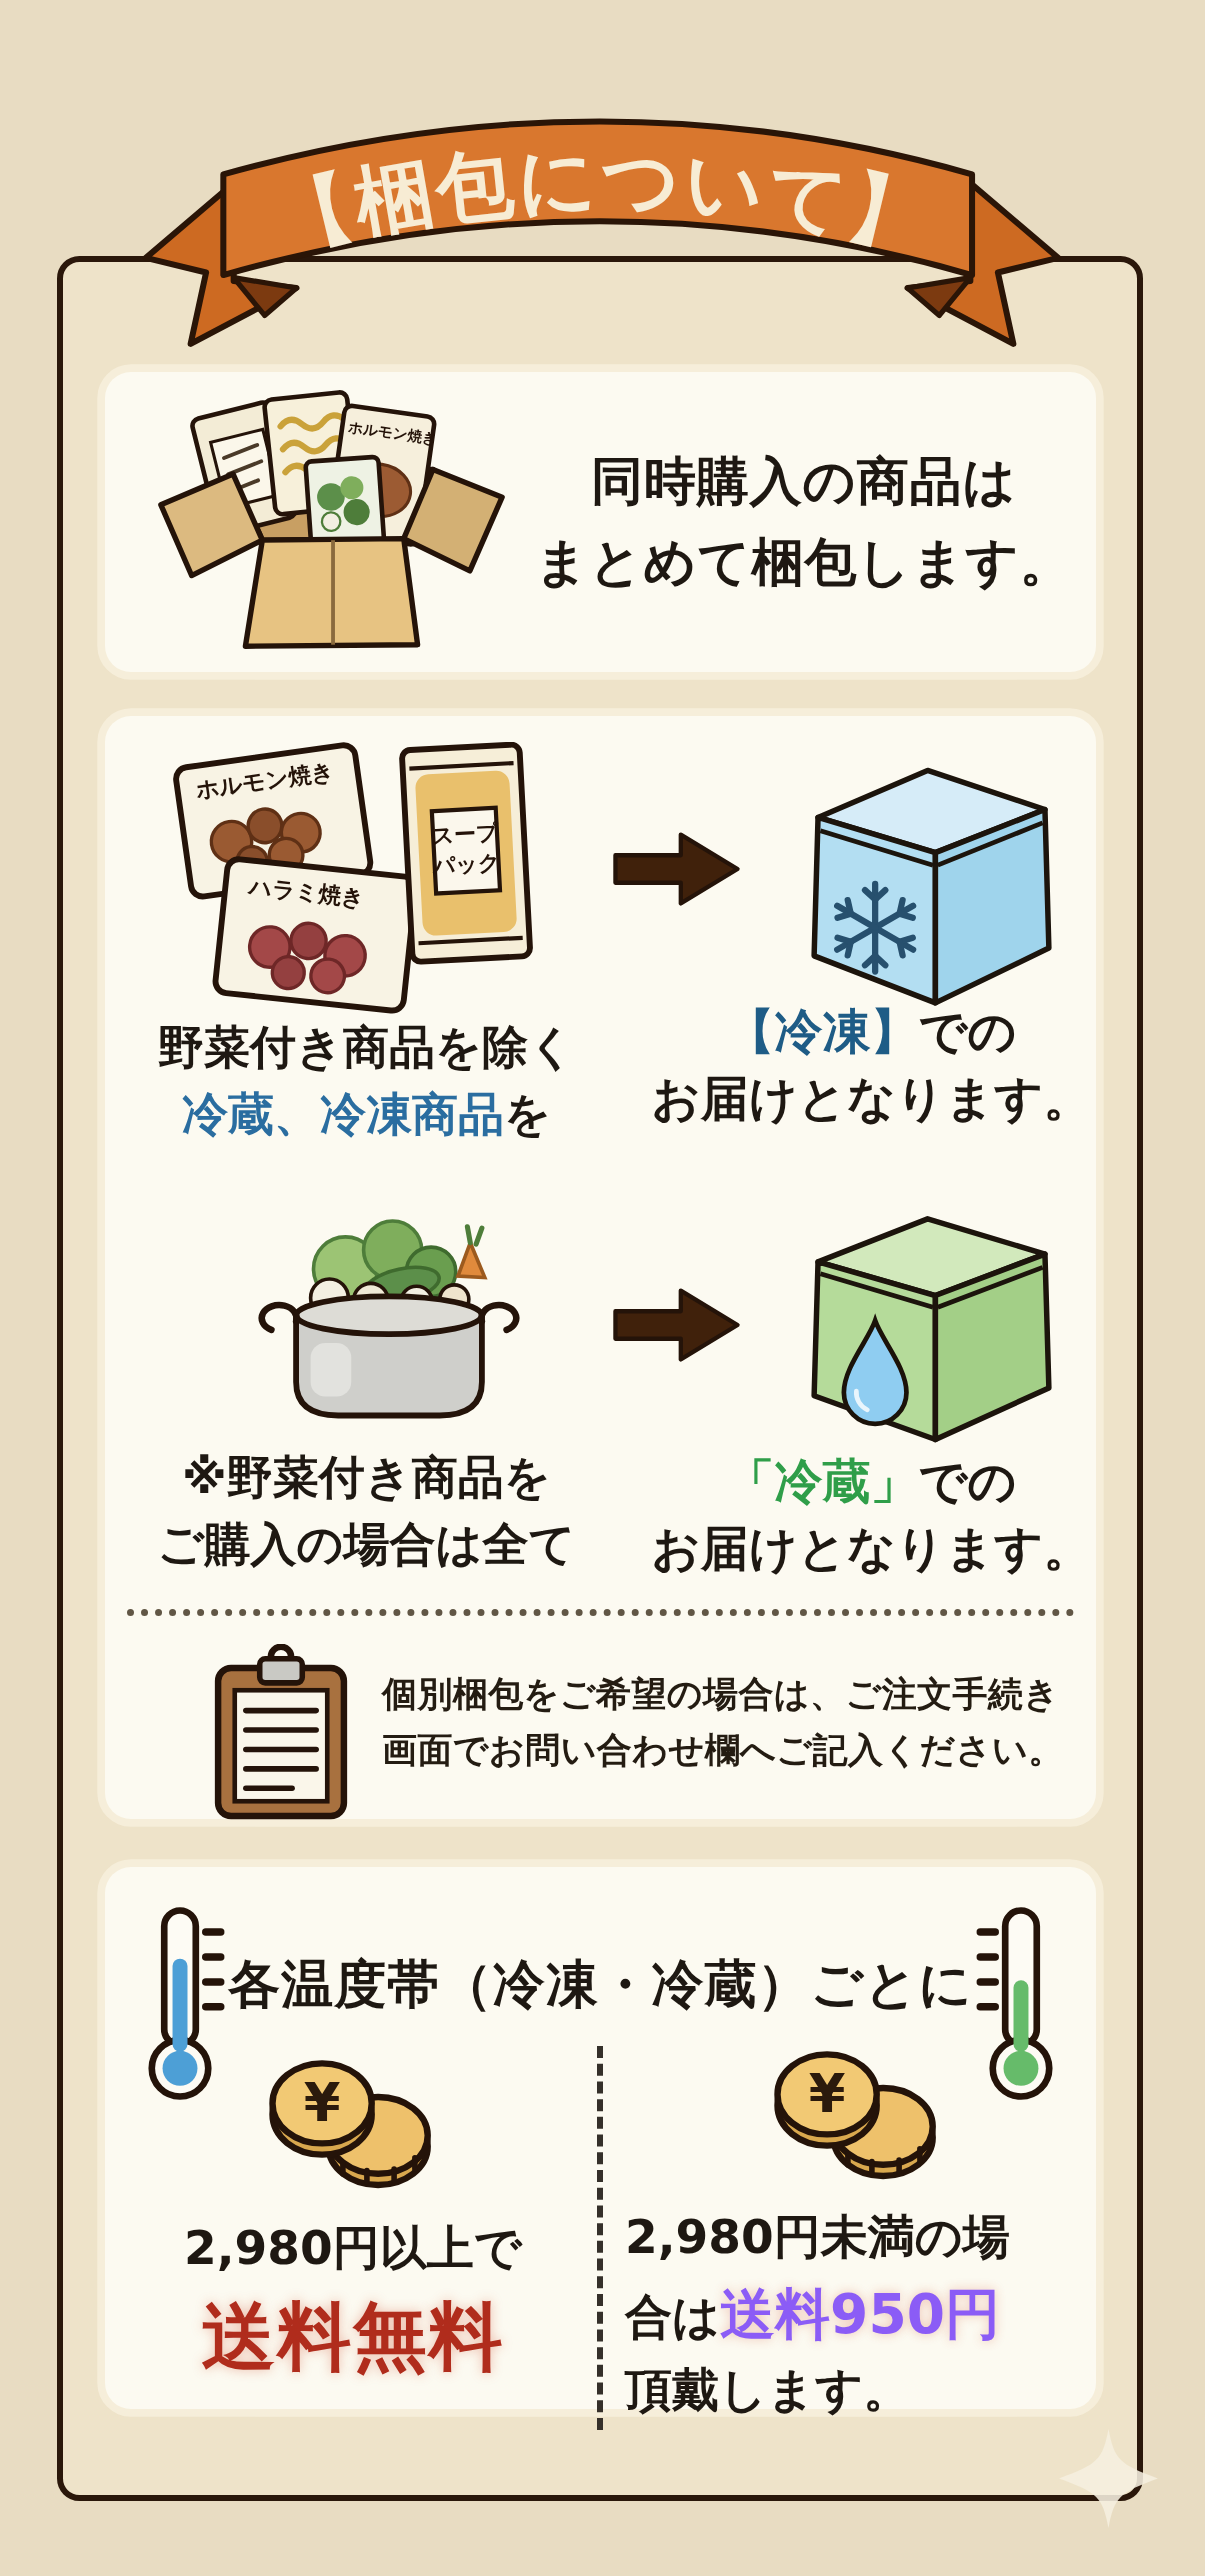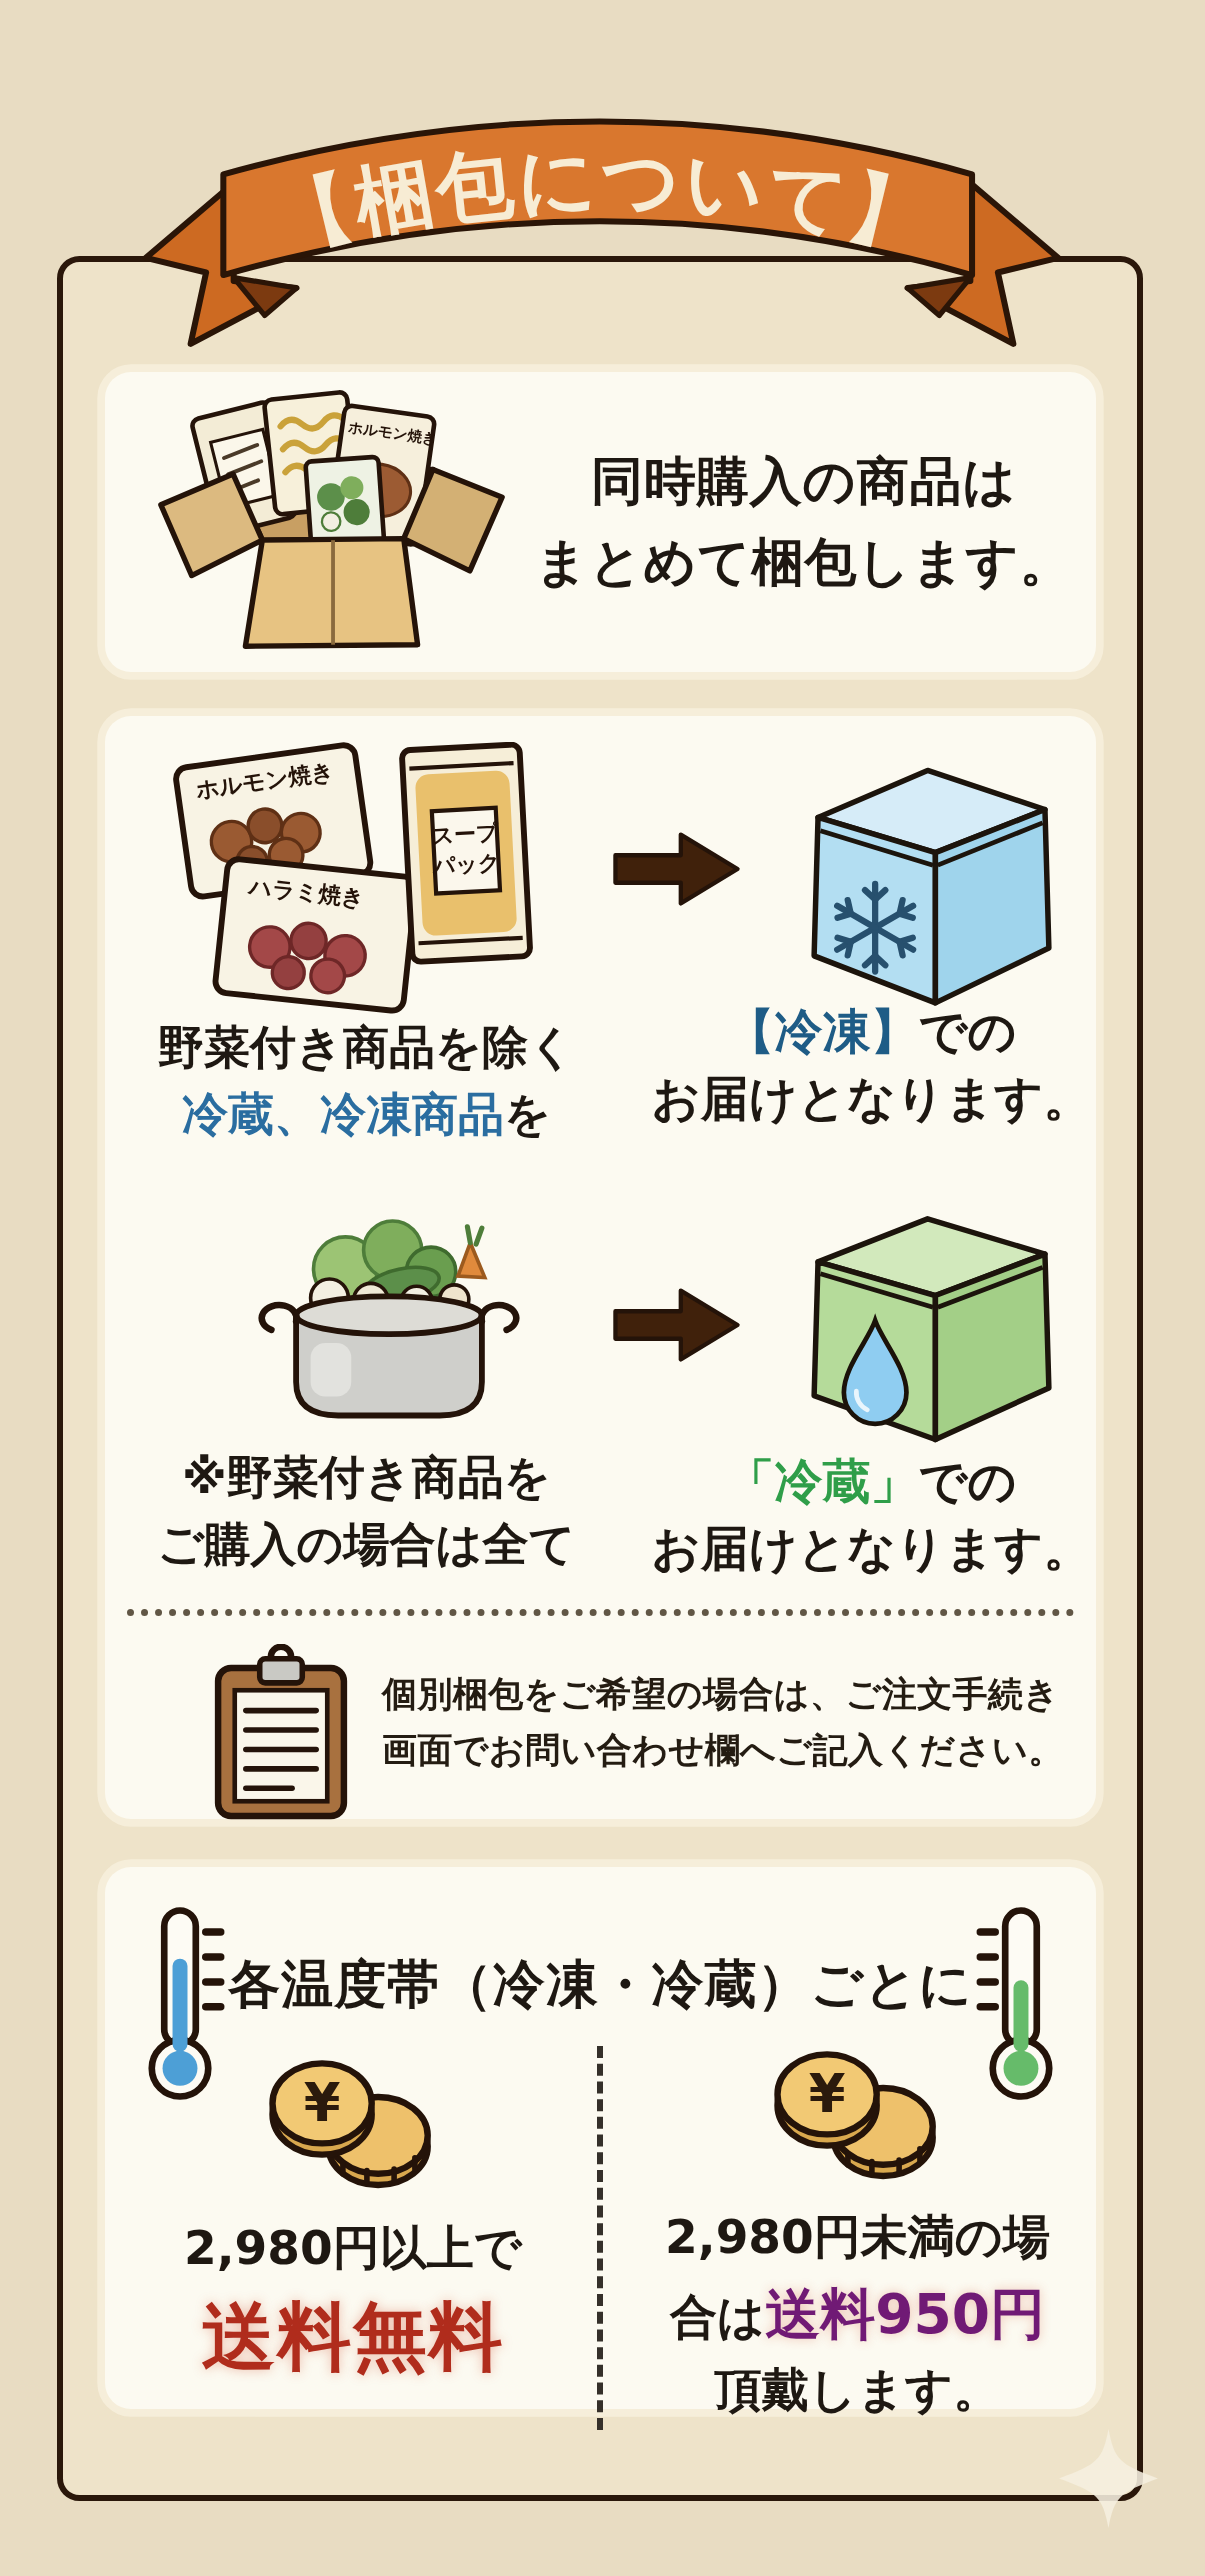--- a/index.html
+++ b/index.html
@@ -70,7 +70,7 @@
   .coins{width:217px;height:160px;}
   .c3l1{font-size:47px;margin-top:15.5px;}
   .c3l2{font-size:74px;margin-top:8.6px;color:#b02c1c;text-shadow:0 0 12px rgba(205,70,35,.35);letter-spacing:1.7px;}
-  .c3r{font-size:47px;line-height:1.5;margin-top:10.3px;text-align:center;}
+  .c3r{font-size:47px;line-height:1.5;margin-top:10.3px;text-align:left;}
   .c3r .red{font-size:55px;text-shadow:0 0 10.3px rgba(205,70,35,.3);}
   .sparkle{position:absolute;left:1055px;top:2425px;width:107px;height:107px;z-index:6;opacity:.88;}
   svg{display:block;}

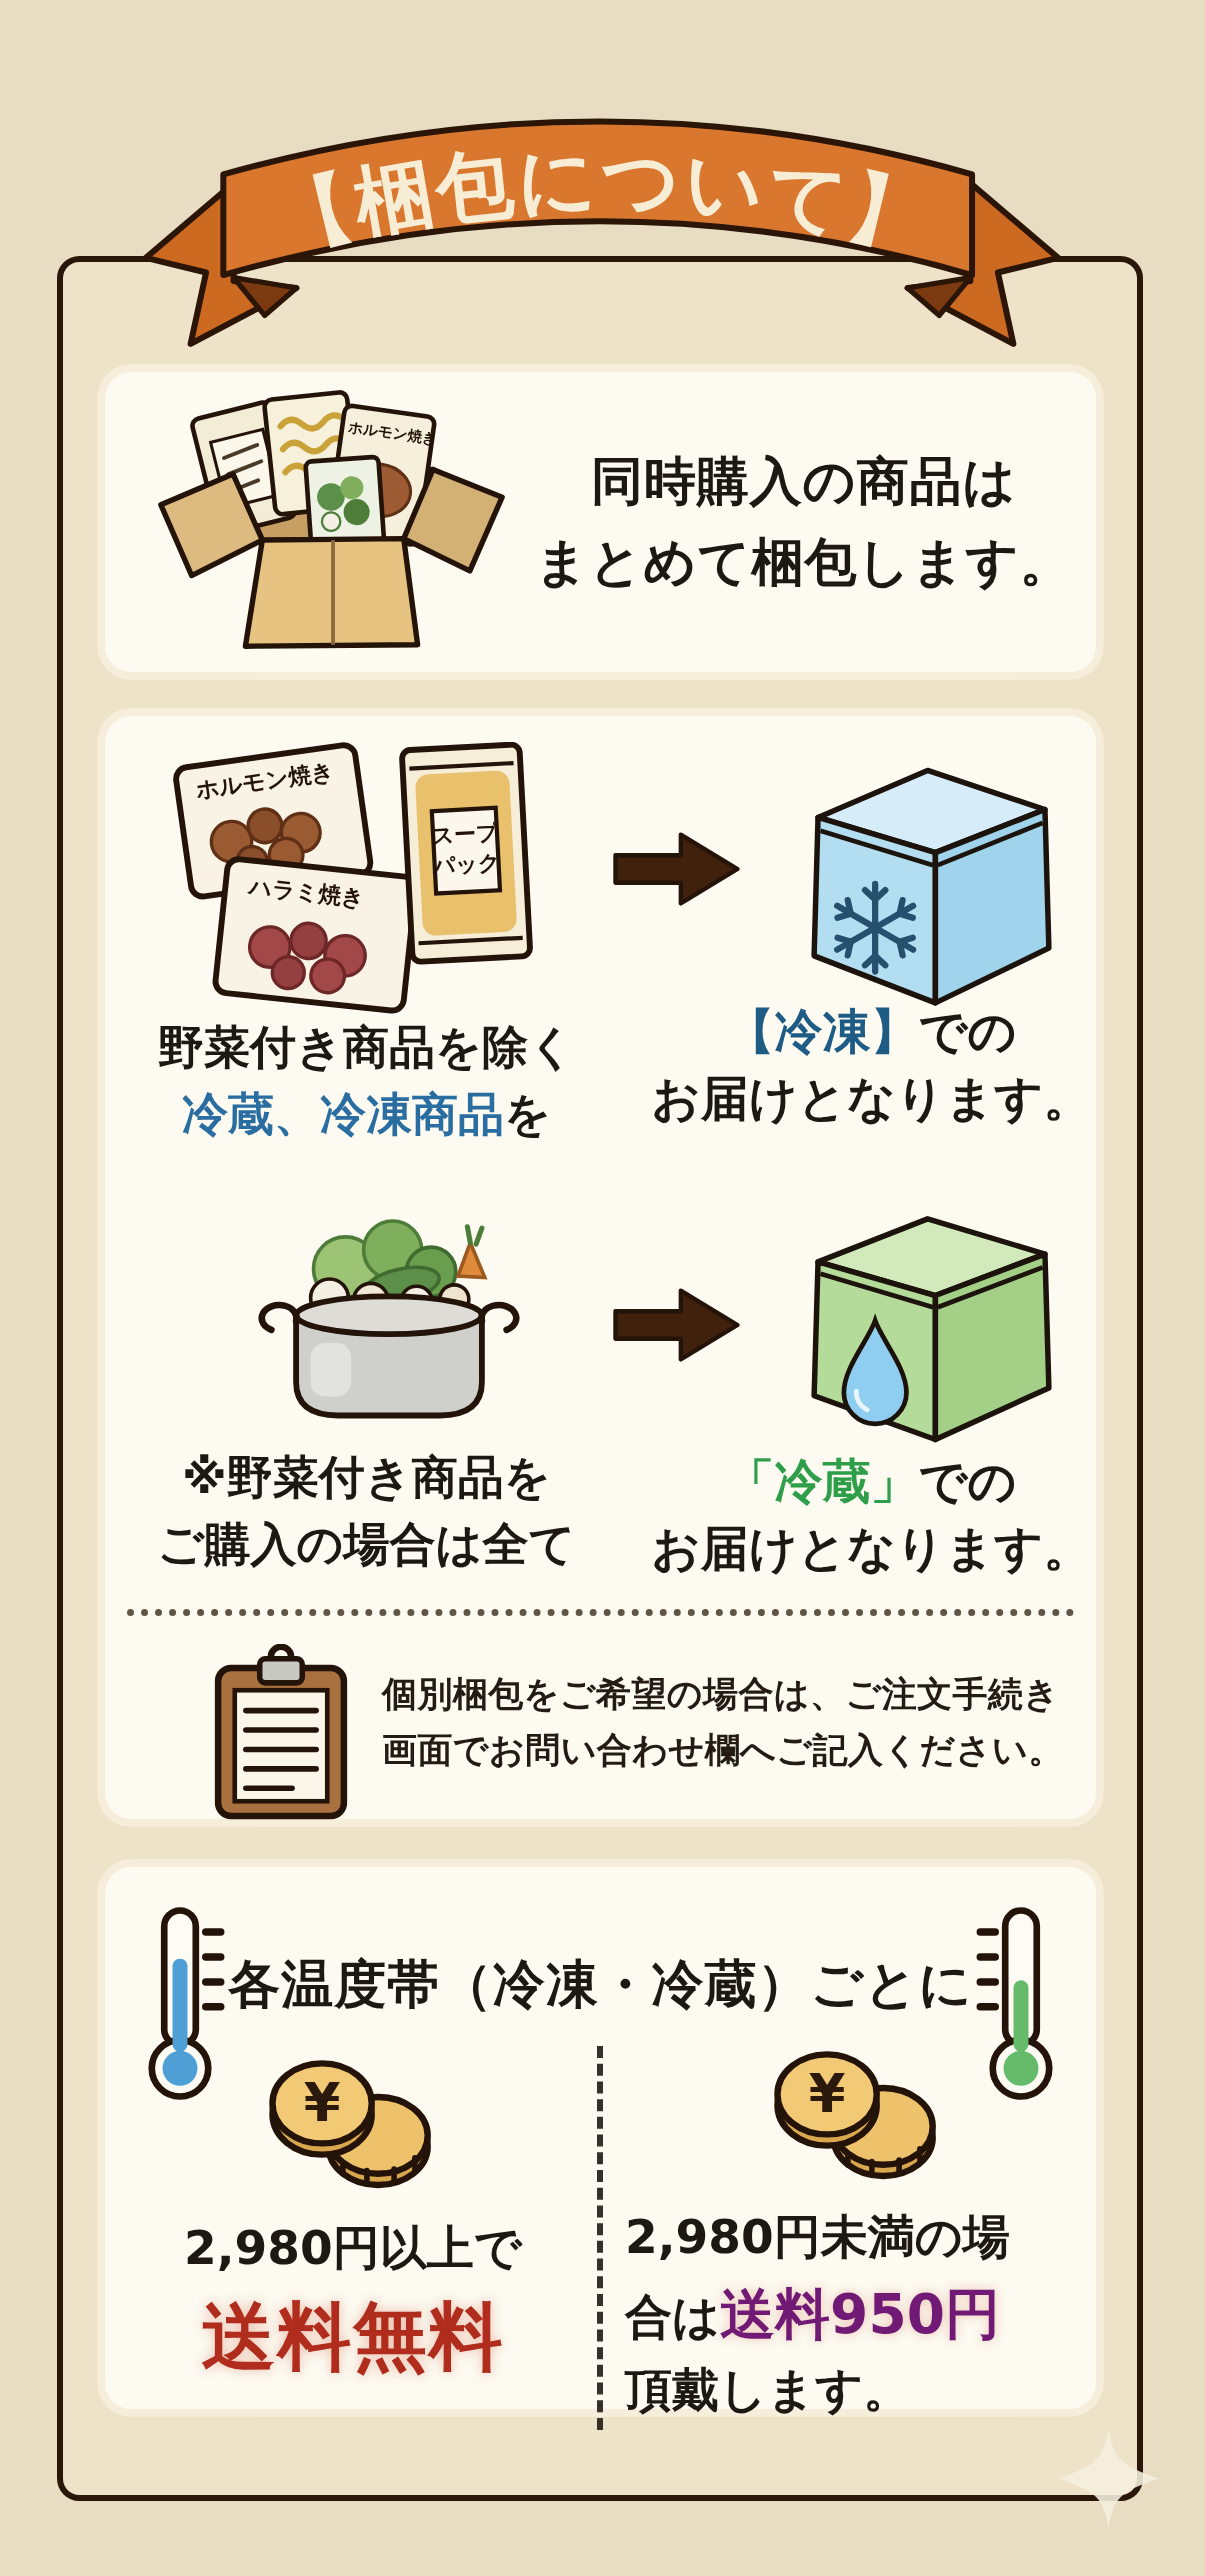--- a/index.html
+++ b/index.html
@@ -46,7 +46,7 @@
   .blue{color:#2a6da0;}
   .blue2{color:#1e5c86;}
   .green{color:#2f9e49;}
-  .red{color:#701a75;}
+  .red{color:#8b5cf6;}
   .dotline{
     position:absolute;left:22.4px;top:893px;width:947px;height:0;
     border-top:7.7px dotted #463a28;opacity:.85;

